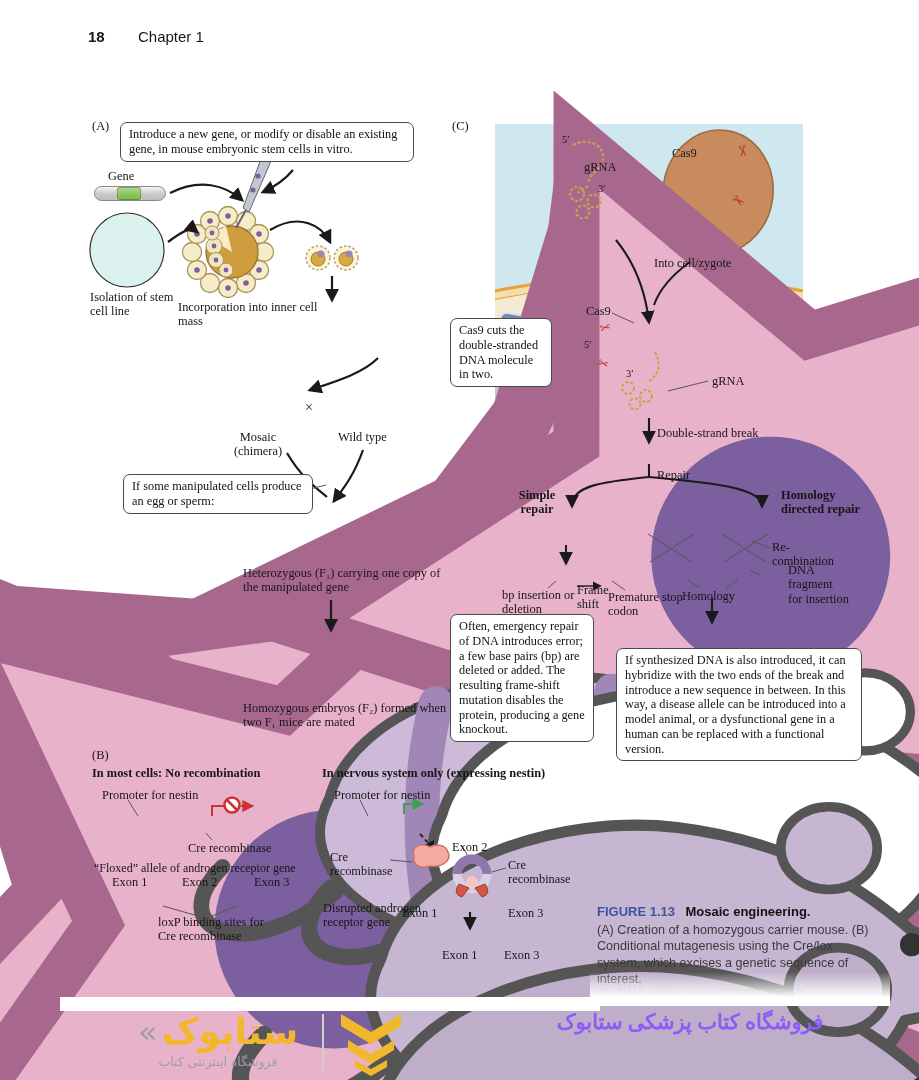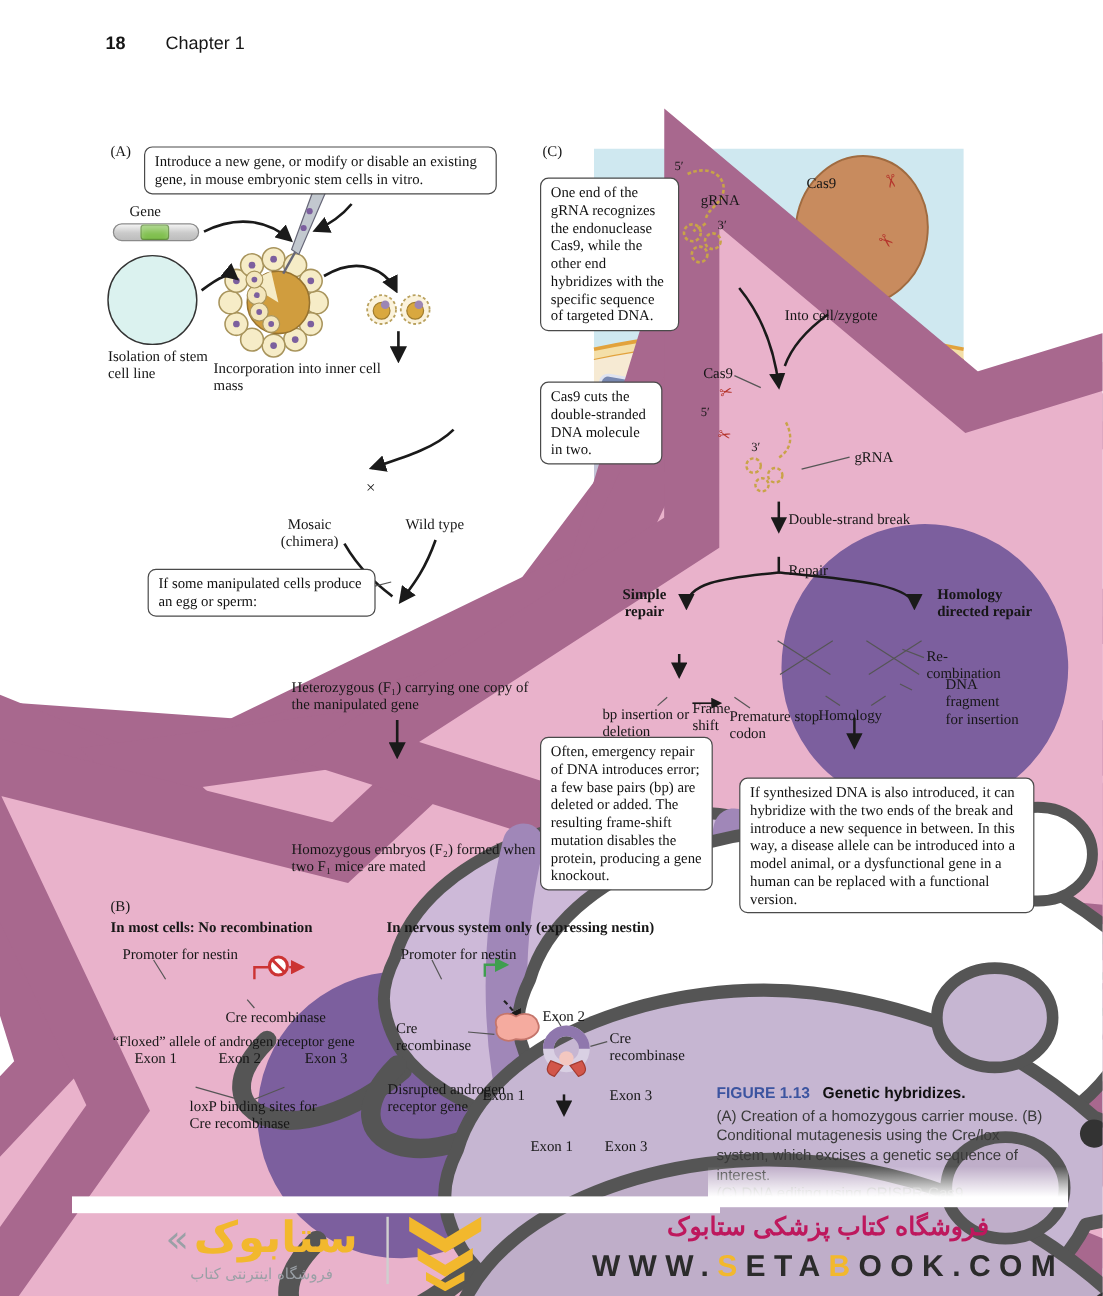--- a/index.html
+++ b/index.html
@@ -354,7 +354,6 @@
   <span class="lbl" style="left:672px;top:146px">Cas9</span>
   <span class="scis" style="left:736px;top:142px;font-size:15px;transform:rotate(80deg)">✂</span>
   <span class="scis" style="left:732px;top:192px;font-size:15px;transform:rotate(40deg)">✂</span>
-  <div class="callout" style="left:450px;top:148px;width:116px">One end of the gRNA recognizes the endonuclease Cas9, while the other end hybridizes with the specific sequence of targeted DNA.</div>
   <span class="lbl" style="left:654px;top:256px">Into cell/zygote</span>
   <span class="lbl" style="left:586px;top:304px">Cas9</span>
   <div class="callout" style="left:450px;top:318px;width:102px">Cas9 cuts the double-stranded DNA molecule in two.</div>

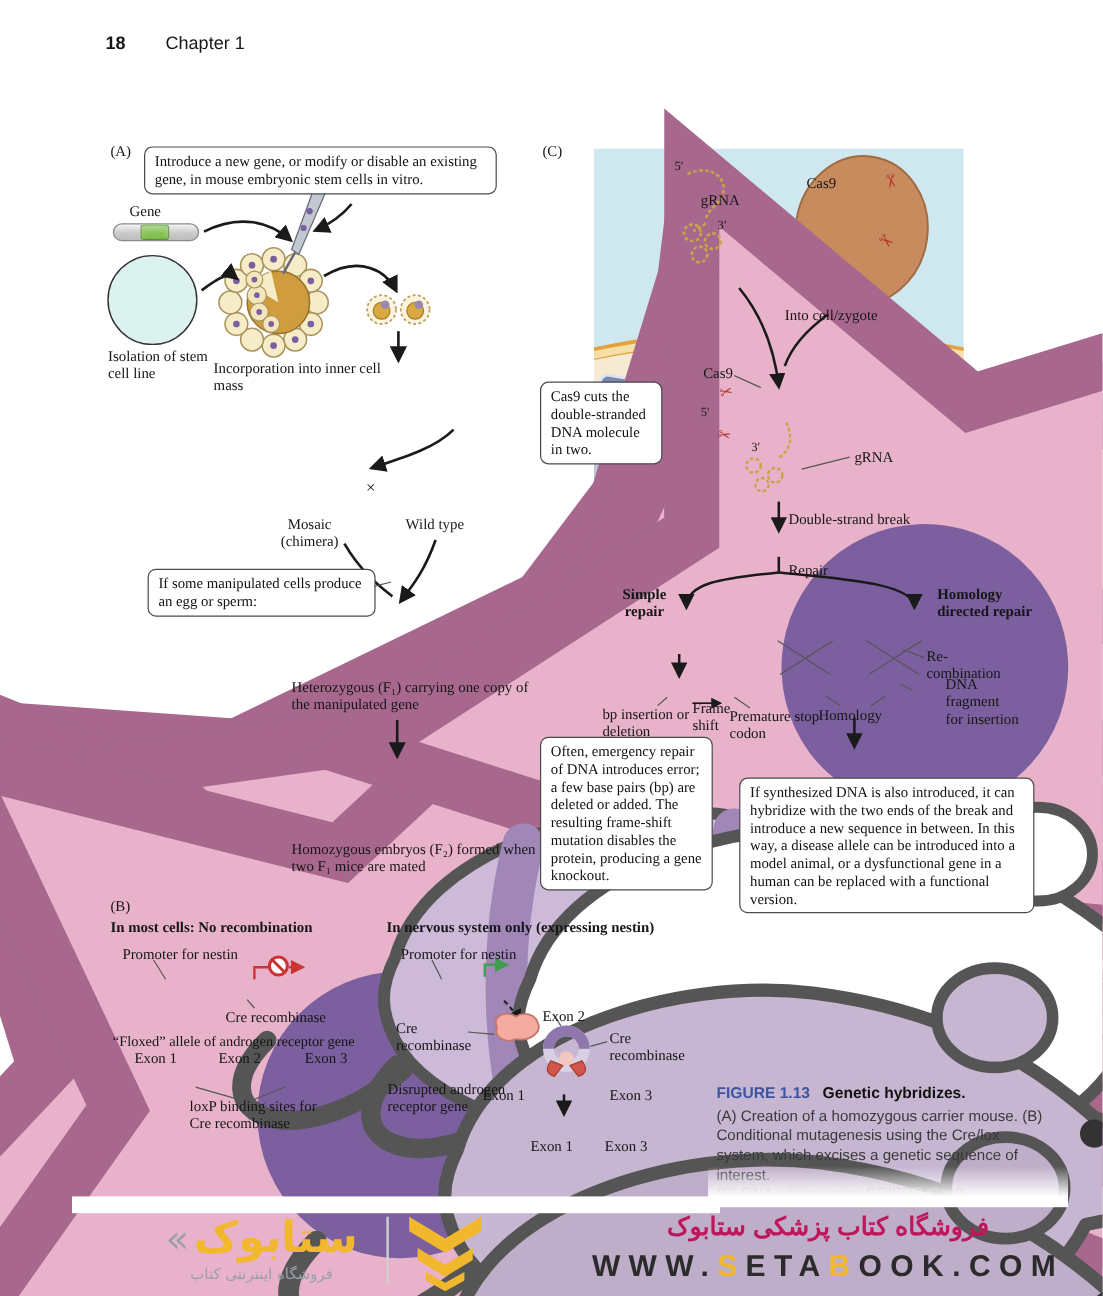--- a/index.html
+++ b/index.html
@@ -400,7 +400,7 @@
   <div class="abs capt" style="left:597px;top:902px;width:280px;z-index:4">
     <div>
       <span class="b" style="color:#3c54a0;font-size:13px">FIGURE 1.13</span>
-      <span class="b" style="color:#111;font-size:13px;margin-left:6px">Genetic hybridizes.</span>
+      <span class="b" style="color:#111;font-size:13px;margin-left:6px">Mosaic engineering.</span>
     </div>
     <div style="font-size:12.6px;line-height:1.3;color:#3a3a3a;margin-top:2px">(A) Creation of a homozygous carrier mouse. (B) Conditional mutagenesis using the Cre/lox system, which excises a genetic sequence of interest.</div>
     <div style="font-size:12.6px;color:#8a8a8a">(C) DNA editing using CRISPR-Cas9</div>

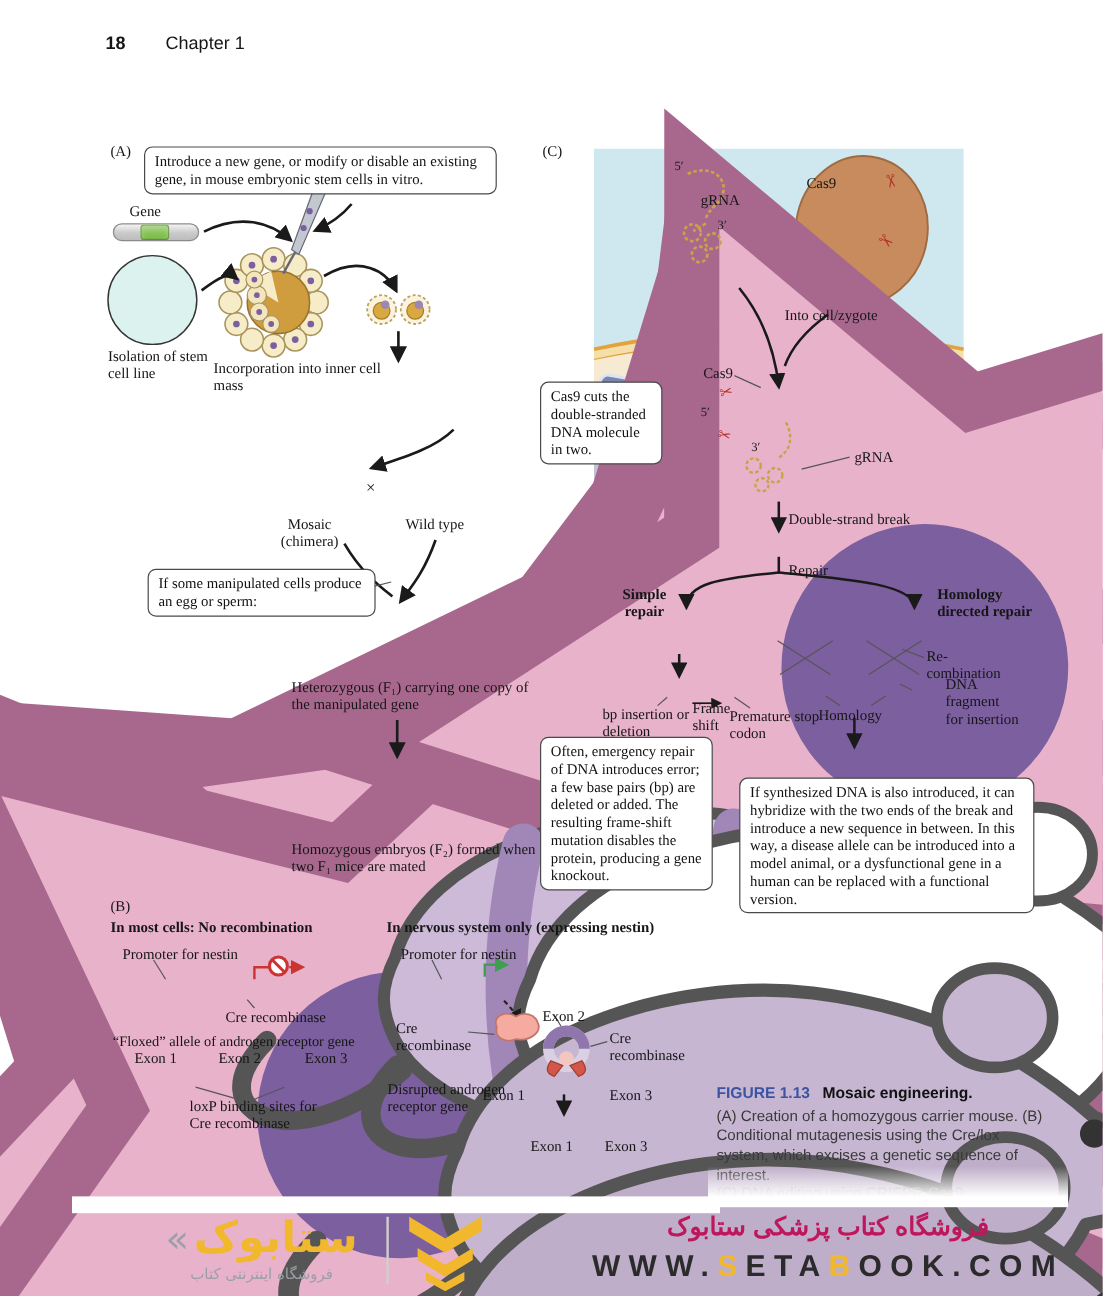--- a/index.html
+++ b/index.html
@@ -421,7 +421,7 @@
     <path d="M19,48 L35,57 L51,48 L51,55 L35,64 L19,55 Z" fill="#f2b82d"></path>
   </svg>
   <div class="abs" style="left:470px;top:1010px;width:440px;text-align:center;z-index:4">
-    <div style="font-size:21px;font-weight:600;color:#be185d;font-family:Liberation Sans, sans-serif">فروشگاه کتاب پزشکی ستابوک</div>
+    <div style="font-size:21px;font-weight:600;color:#8b5cf6;font-family:Liberation Serif, serif">فروشگاه کتاب پزشکی ستابوک</div>
     <div class="sans b" style="font-size:25px;letter-spacing:7px;color:#2b2b2b;margin-top:6px">
       <span>WWW.</span><span class="yl">S</span><span>ETA</span><span class="yl">B</span><span>OOK.COM</span>
     </div>

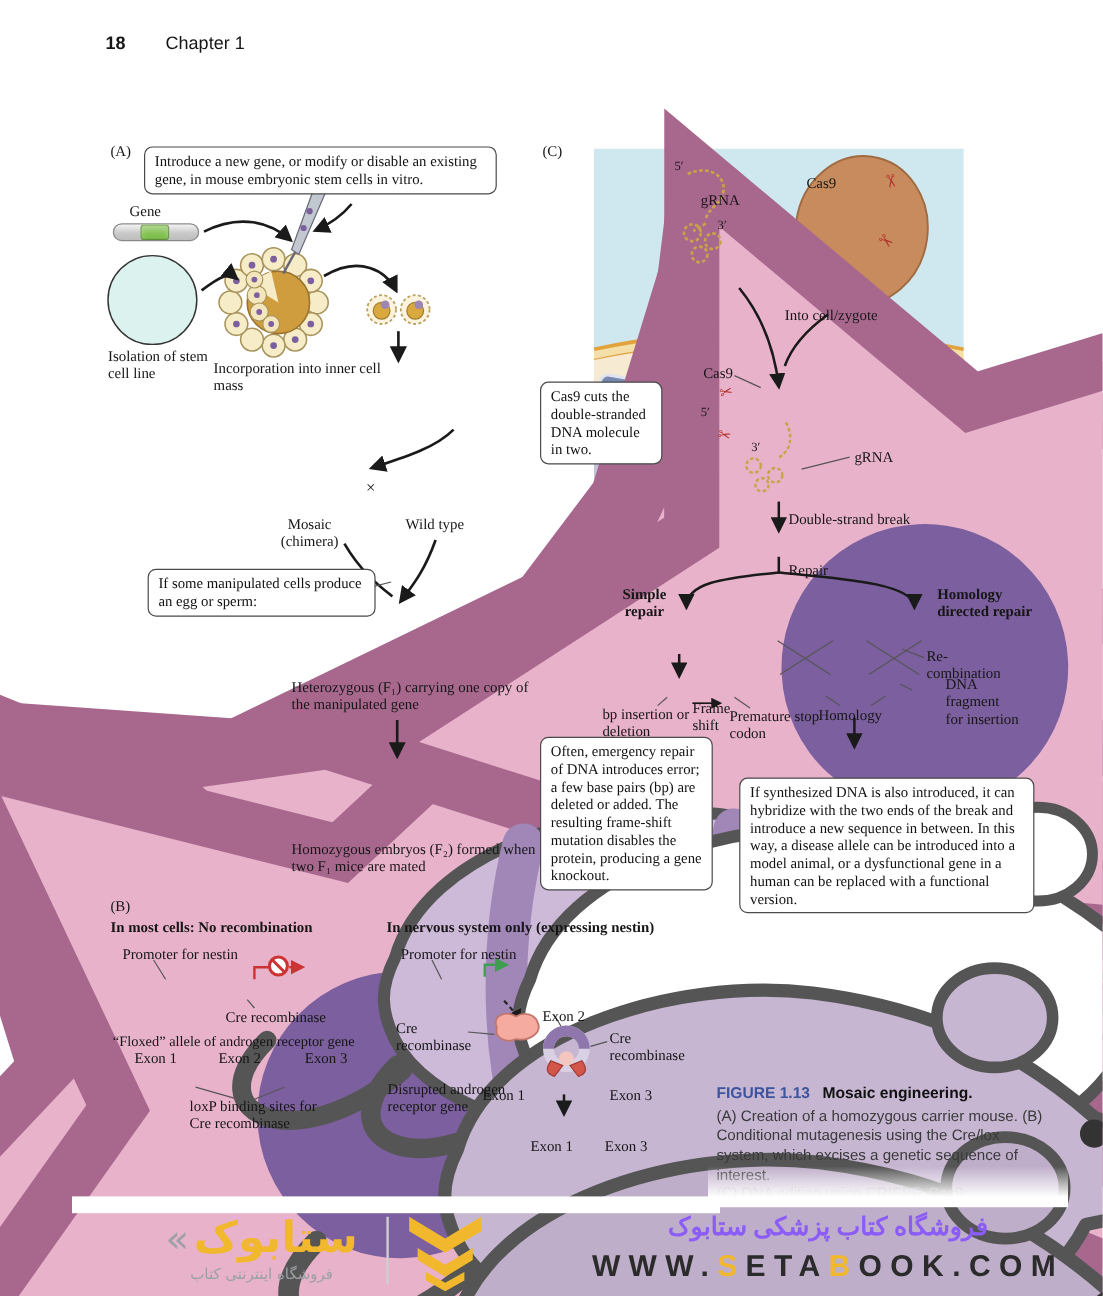--- a/index.html
+++ b/index.html
@@ -422,9 +422,6 @@
   </svg>
   <div class="abs" style="left:470px;top:1010px;width:440px;text-align:center;z-index:4">
     <div style="font-size:21px;font-weight:600;color:#8b5cf6;font-family:Liberation Serif, serif">فروشگاه کتاب پزشکی ستابوک</div>
-    <div class="sans b" style="font-size:25px;letter-spacing:7px;color:#2b2b2b;margin-top:6px">
-      <span>WWW.</span><span class="yl">S</span><span>ETA</span><span class="yl">B</span><span>OOK.COM</span>
-    </div>
   </div>
 
 </div>

